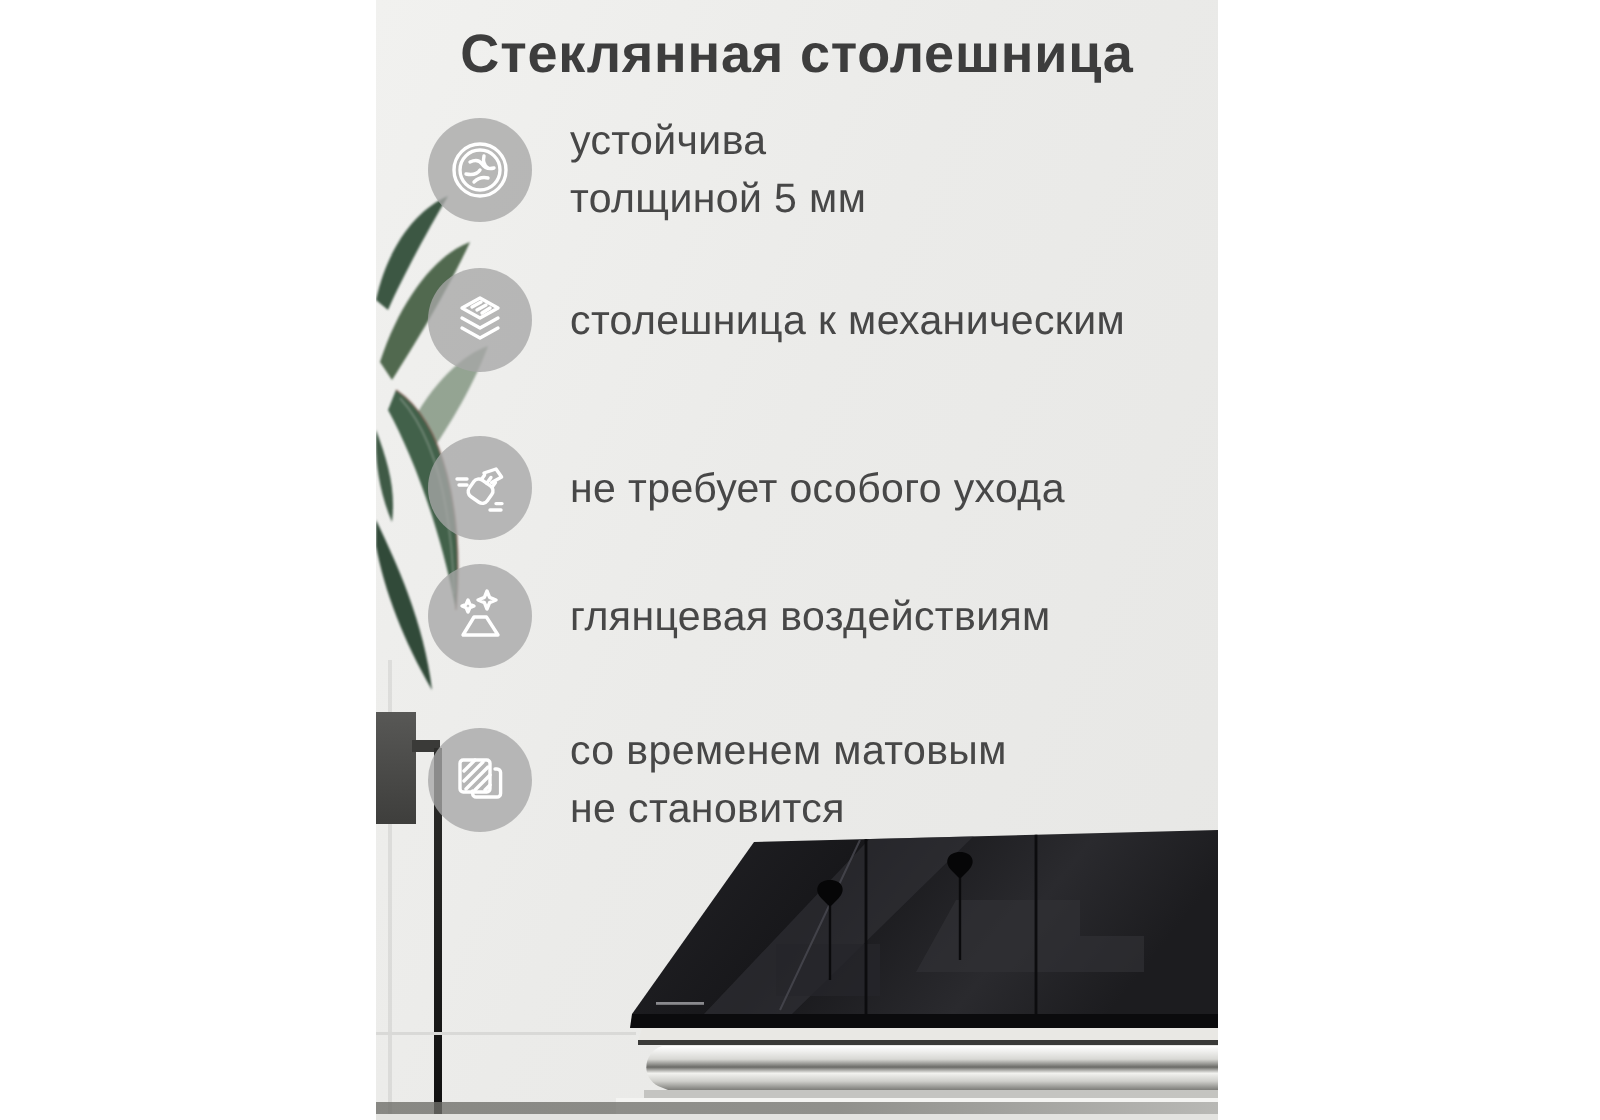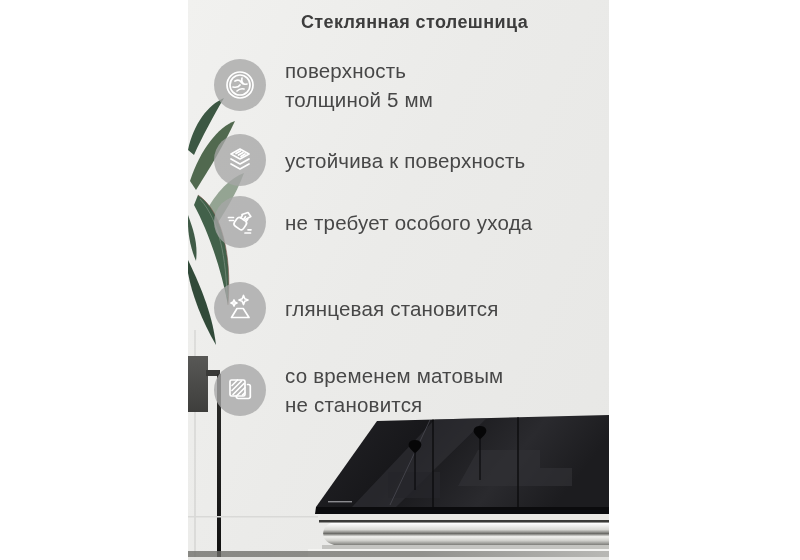--- a/index.html
+++ b/index.html
@@ -8,7 +8,7 @@
   .photo{position:absolute;left:188px;top:0;width:421px;height:560px;overflow:hidden;
          background:linear-gradient(115deg,#f1f1ef 0%,#ebebe9 45%,#e7e7e5 100%);}
   .page-title{position:absolute;top:12px;left:0;width:100%;text-align:center;
-              font-size:18px;font-weight:700;color:#3d3d3d;letter-spacing:.4px;z-index:6;margin-left:16px;}
+              font-size:27px;font-weight:700;color:#3d3d3d;letter-spacing:.4px;z-index:6;}
   .feature{position:absolute;left:26px;display:flex;align-items:center;gap:19px;z-index:6;min-height:52px;}
   .fi-circle{width:52px;height:52px;border-radius:50%;background:rgba(167,167,167,.78);
              display:flex;align-items:center;justify-content:center;flex:0 0 52px;}

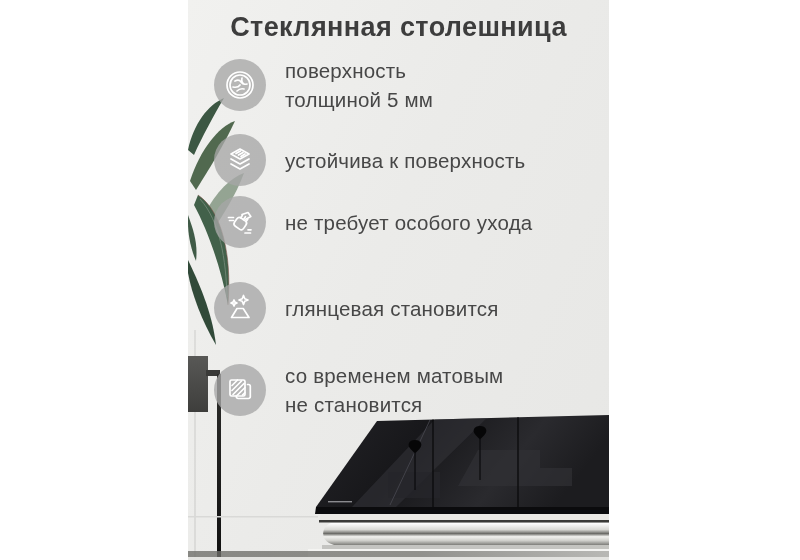--- a/index.html
+++ b/index.html
@@ -108,7 +108,7 @@
         </svg>
       </div>
       <div class="fi-text">
-        <div>поверхность</div>
+        <div>устойчива</div>
         <div>толщиной 5 мм</div>
       </div>
     </div>

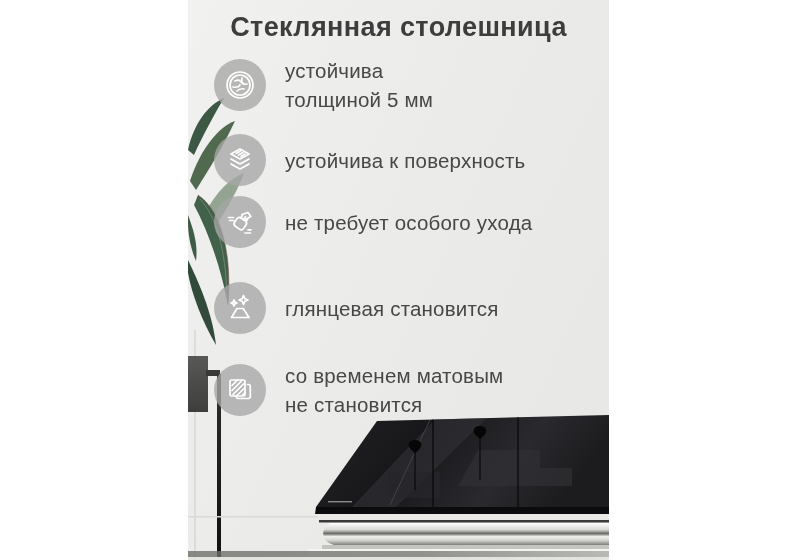--- a/index.html
+++ b/index.html
@@ -122,7 +122,7 @@
         </svg>
       </div>
       <div class="fi-text">
-        <div>устойчива к поверхность</div>
+        <div>столешница к механическим</div>
       </div>
     </div>
 

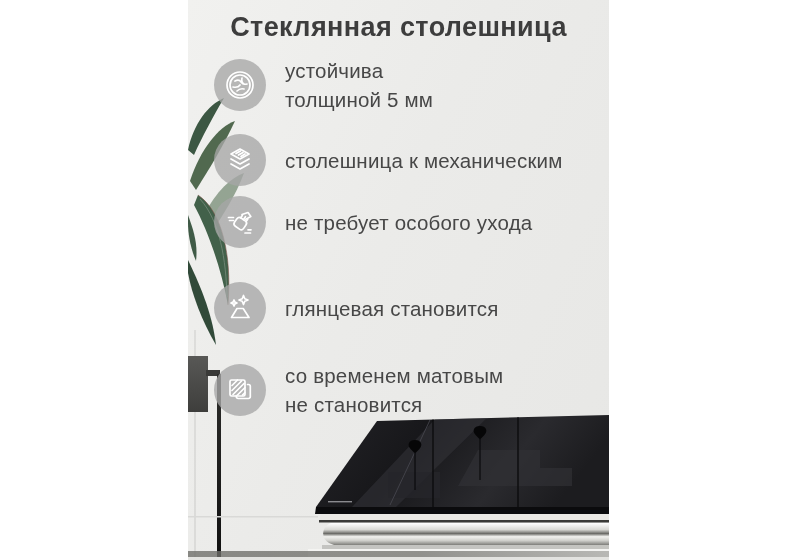--- a/index.html
+++ b/index.html
@@ -126,7 +126,7 @@
       </div>
     </div>
 
-    <div class="feature" style="top:196px">
+    <div class="feature" style="top:218px">
       <div class="fi-circle">
         <svg width="34" height="34" viewBox="0 0 34 34">
           <path d="M5.5 12.5 h5 M6.5 15.5 h4"></path>

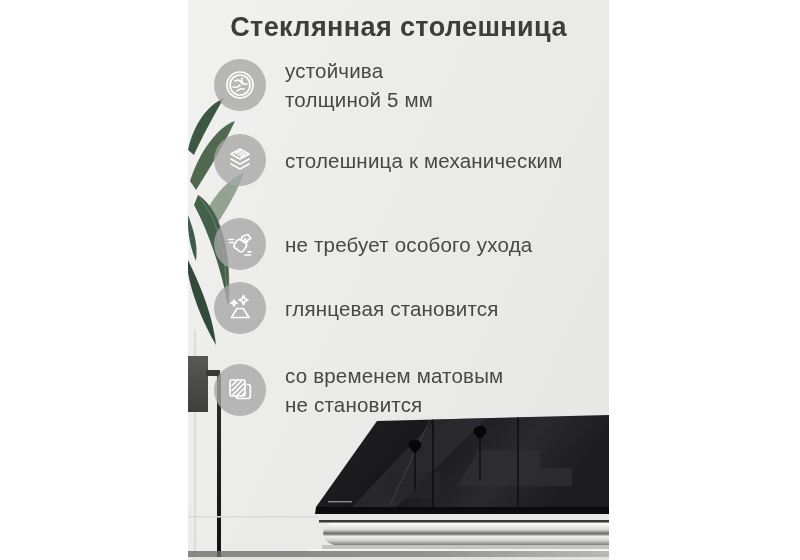--- a/index.html
+++ b/index.html
@@ -153,7 +153,7 @@
         </svg>
       </div>
       <div class="fi-text">
-        <div>глянцевая становится</div>
+        <div>глянцевая воздействиям</div>
       </div>
     </div>
 

